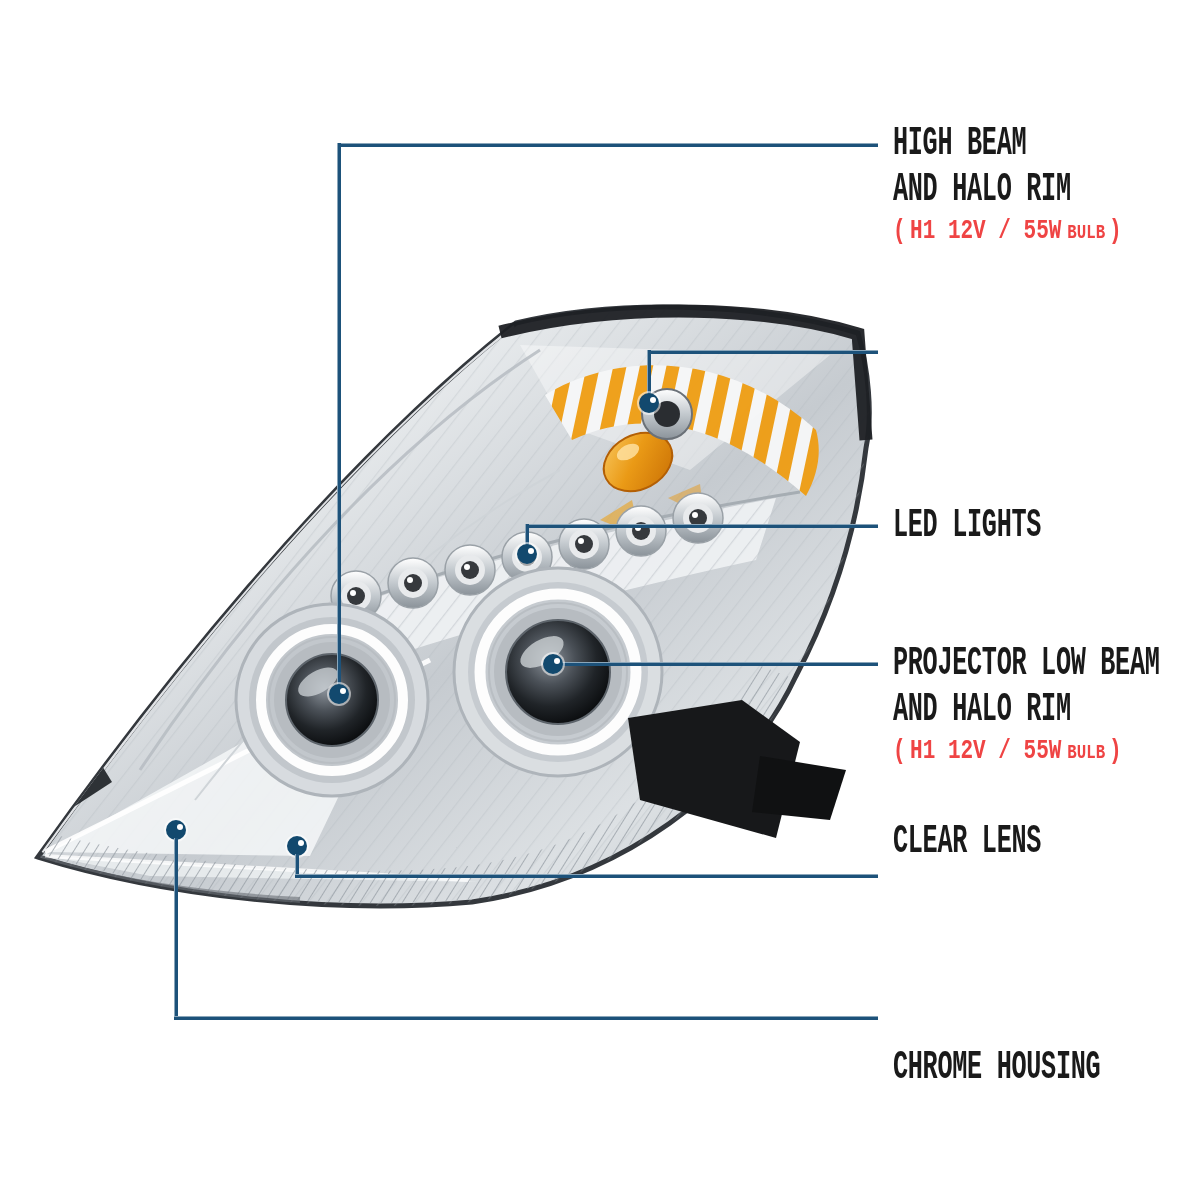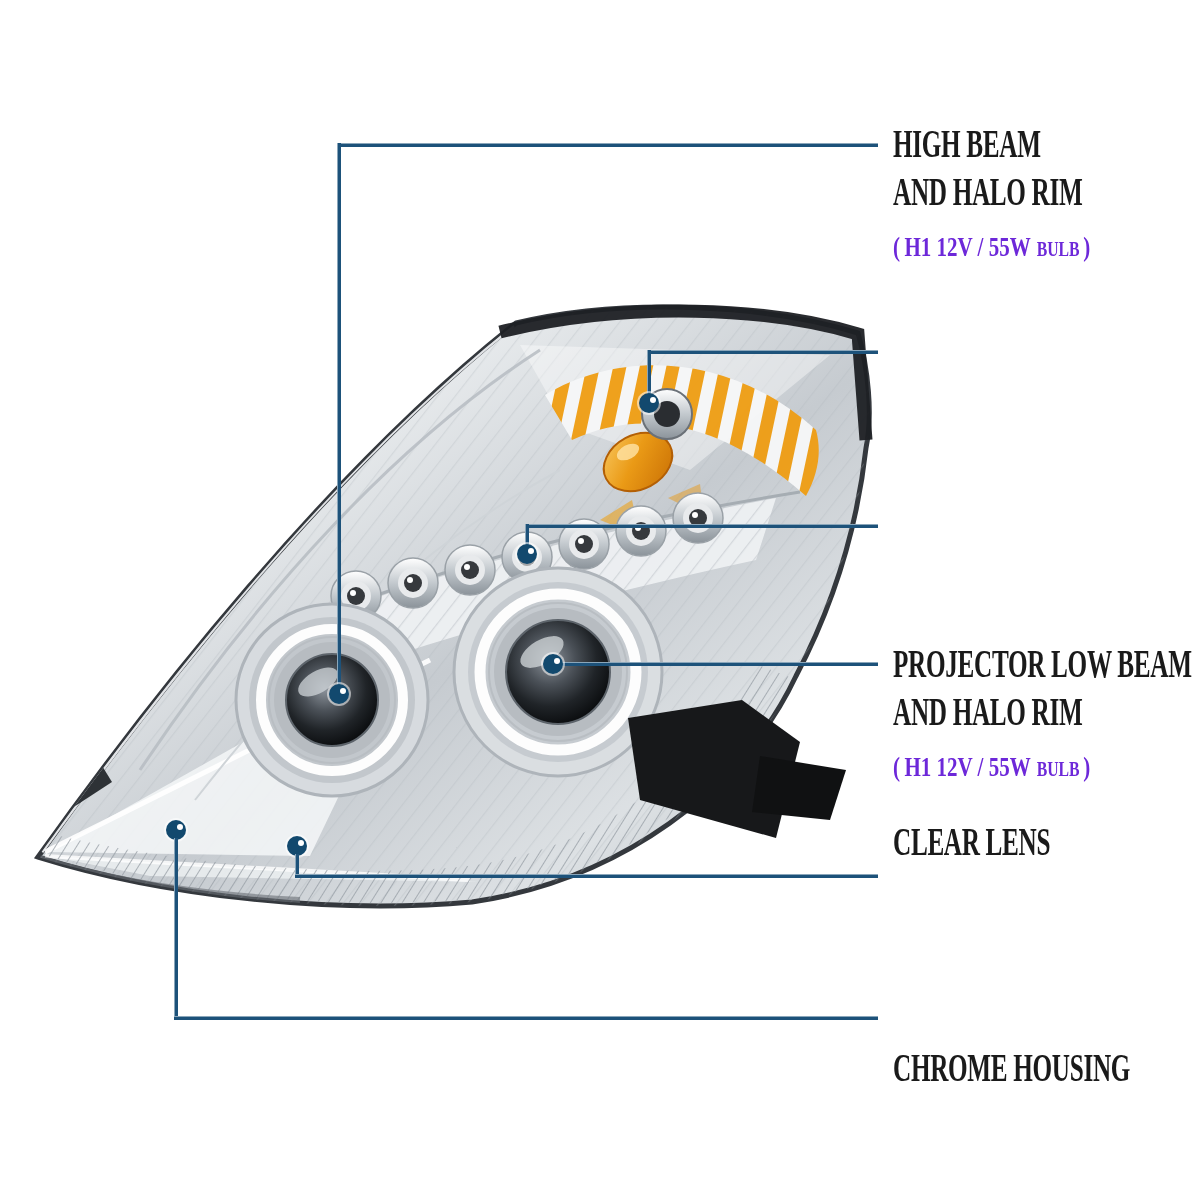--- a/index.html
+++ b/index.html
@@ -4,7 +4,7 @@
 <style>
   html,body{margin:0;padding:0;background:#ffffff;}
   .stage{position:relative;width:1200px;height:1200px;background:#ffffff;overflow:hidden;
-         font-family:Liberation Serif, serif;}
+         font-family:Liberation Mono, monospace;}
   svg{display:block;}
   .art{position:absolute;left:0;top:0;}
 

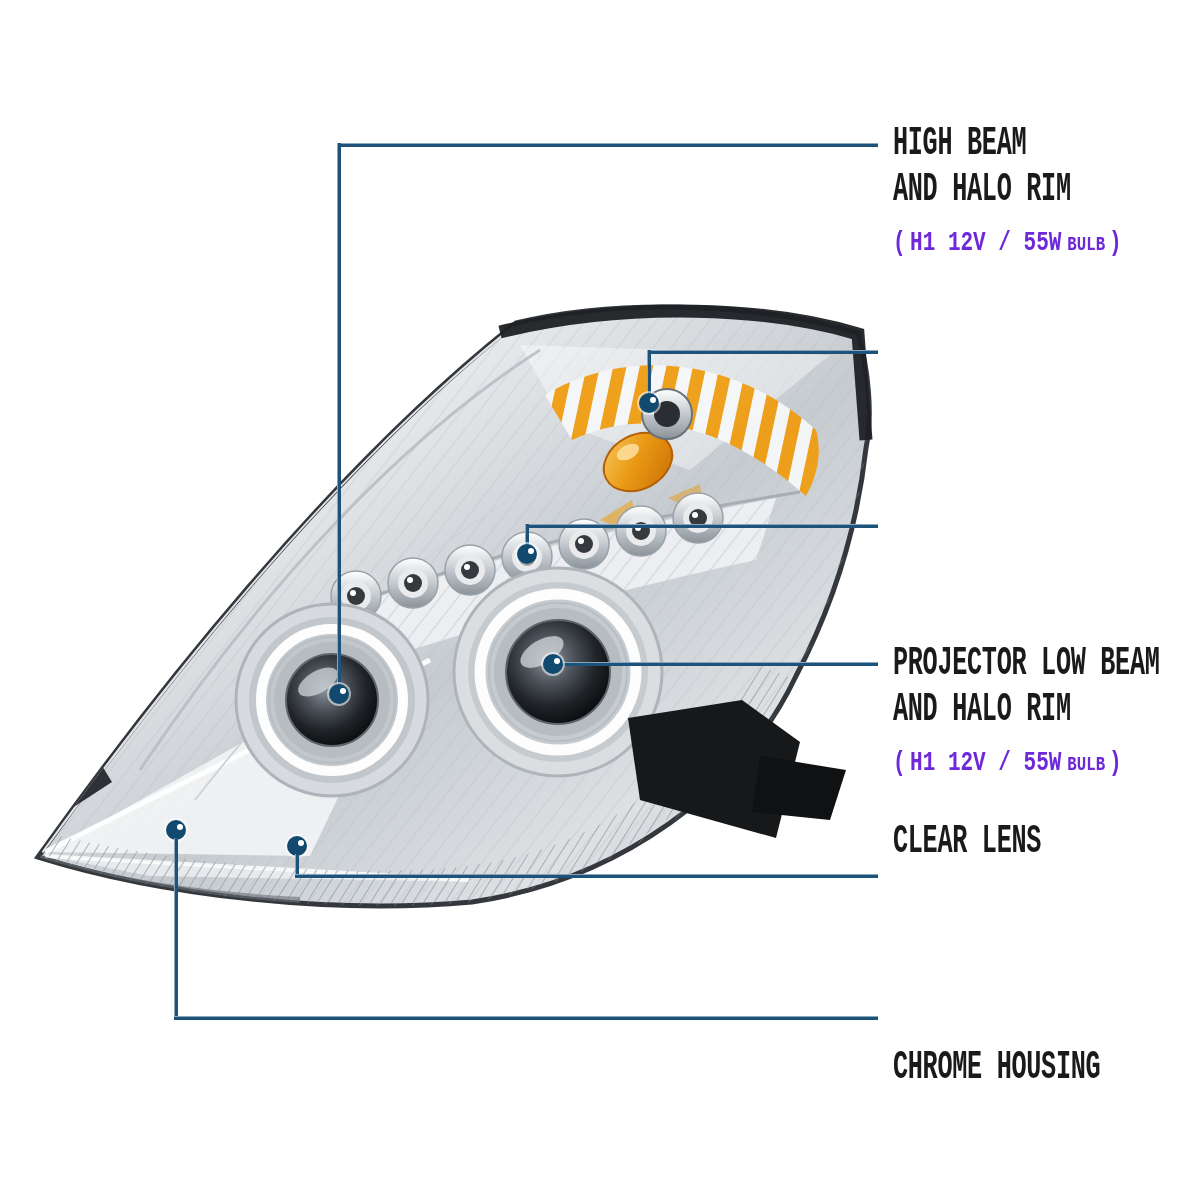--- a/index.html
+++ b/index.html
@@ -23,7 +23,7 @@
   .t{line-height:40px;white-space:nowrap;}
   .t .cond{display:inline-block;transform:scaleX(.63);transform-origin:left center;
        font-size:40px;font-weight:bold;letter-spacing:-.5px;}
-  .s{line-height:30px;margin-top:12px;white-space:nowrap;color:#6d28d9;}
+  .s{line-height:30px;margin-top:0;white-space:nowrap;color:#ef4444;}
   .s .cond{display:inline-block;transform:scaleX(.75);transform-origin:left center;
        font-weight:bold;font-size:28px;}
   .s .paren{font-weight:bold;}

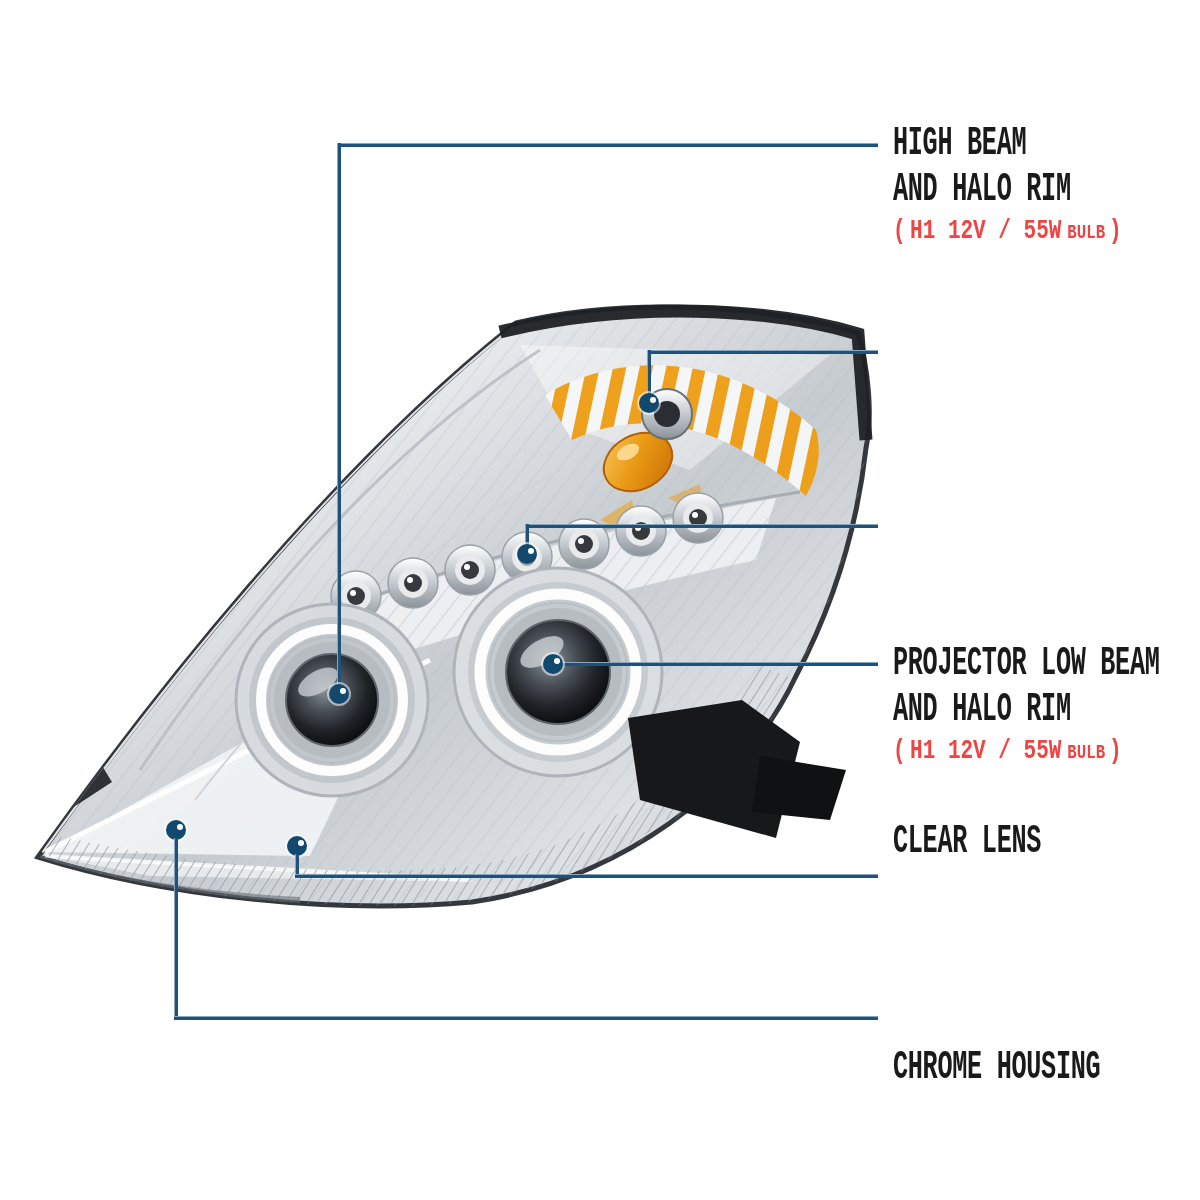--- a/index.html
+++ b/index.html
@@ -209,6 +209,9 @@
   <div class="hline" style="left:525px;top:524px;width:353px"></div>
   <div class="vline" style="left:525px;top:524px;height:22px"></div>
   <div class="dot" style="left:517px;top:544px"></div>
+  <div class="label" style="top:506px">
+    <div class="t"><span class="cond">LED LIGHTS</span></div>
+  </div>
 
   <div class="hline" style="left:553px;top:662px;width:325px"></div>
   <div class="dot" style="left:543px;top:654px"></div>

